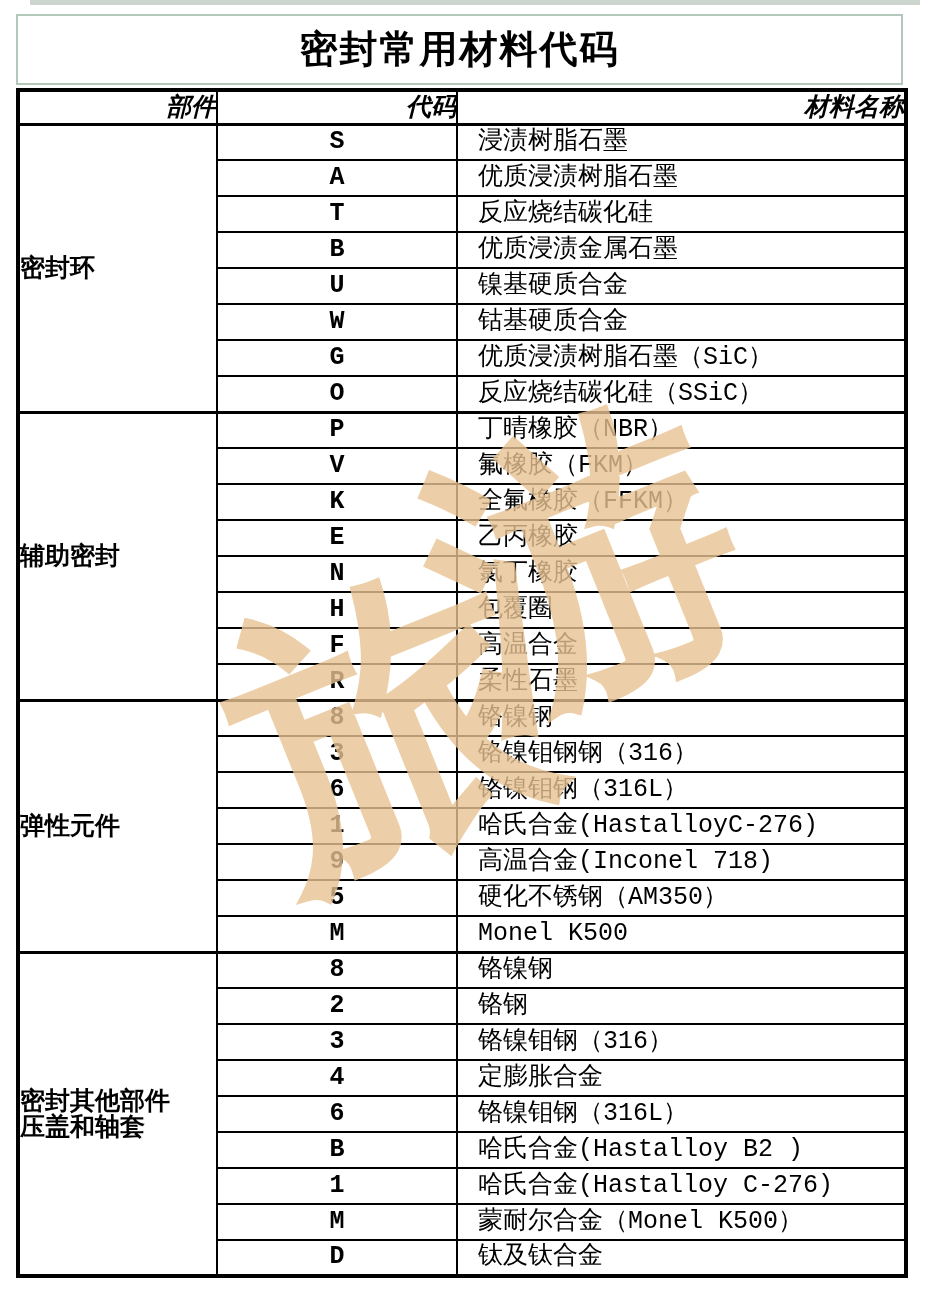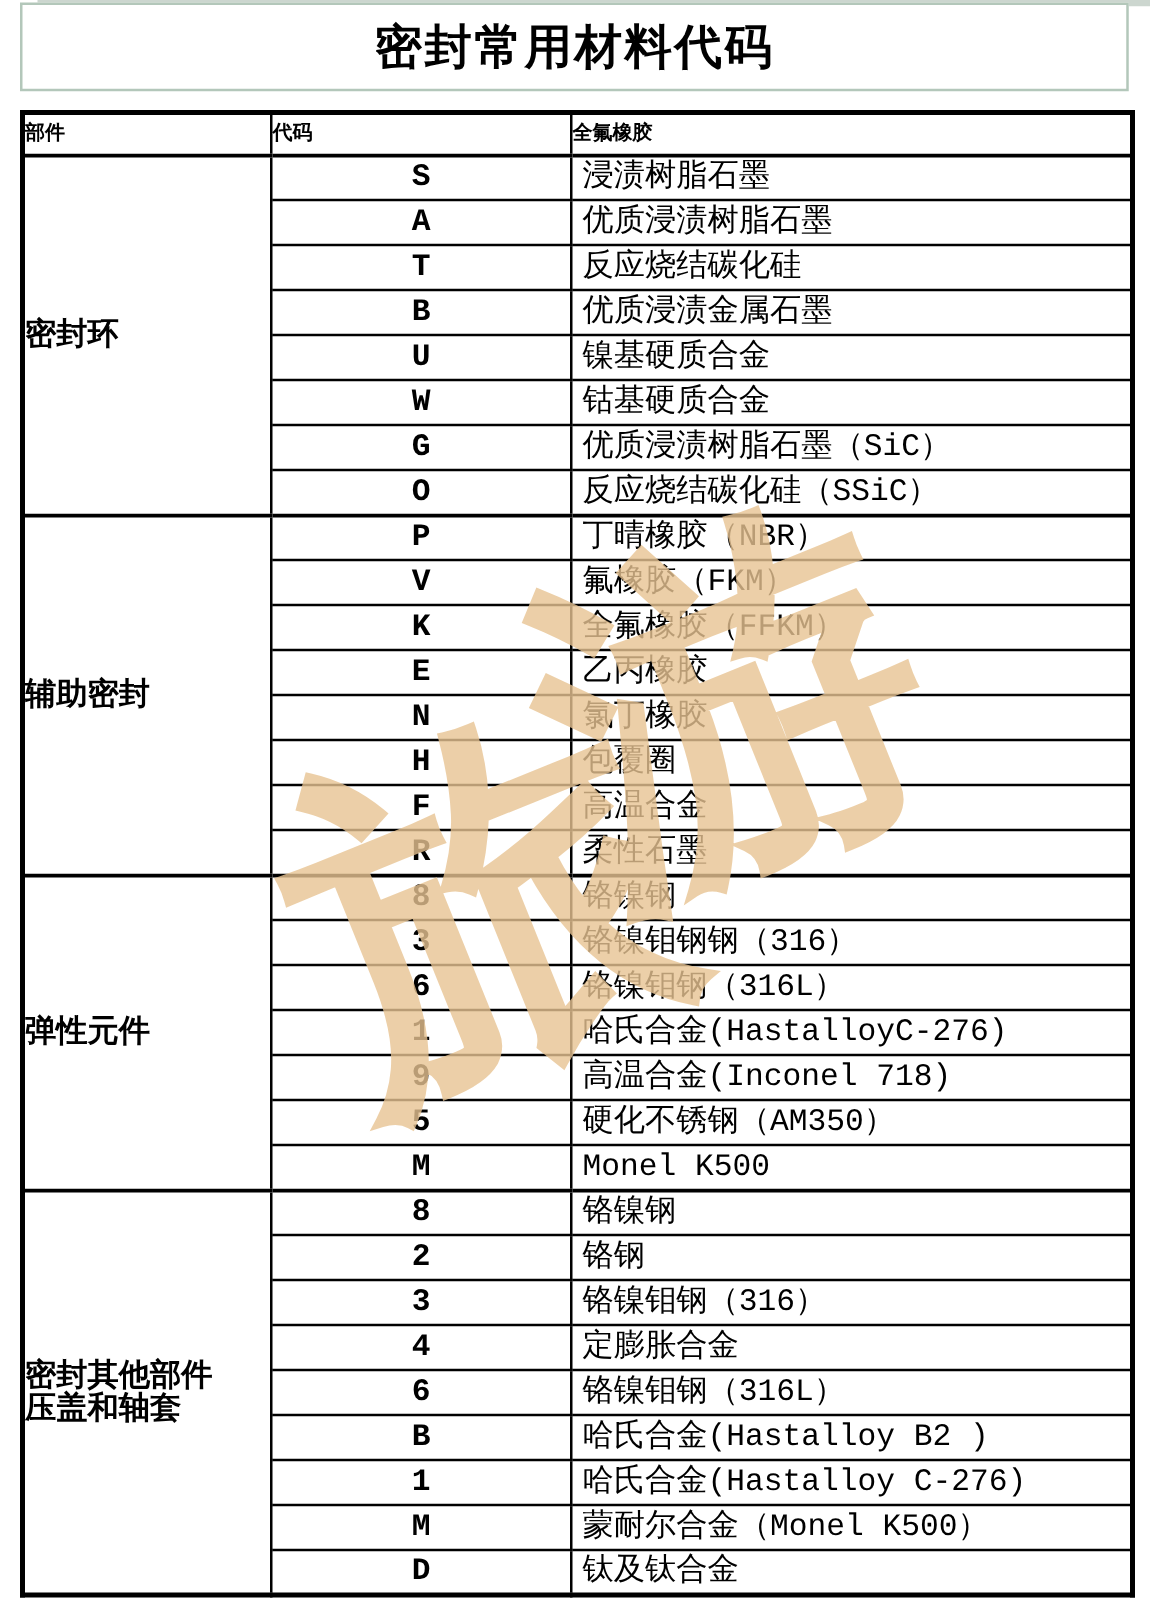--- a/index.html
+++ b/index.html
@@ -17,7 +17,7 @@
     background:var(--top-strip,#ccd6cf);
   }
   .title-box {
-    position:absolute; left:16px; top:2px; width:887px; height:71px;
+    position:absolute; left:16px; top:14px; width:887px; height:71px;
     border:2px solid var(--title-border,#b3c7ba);
     background:#fff;
     display:flex; align-items:center; justify-content:center;

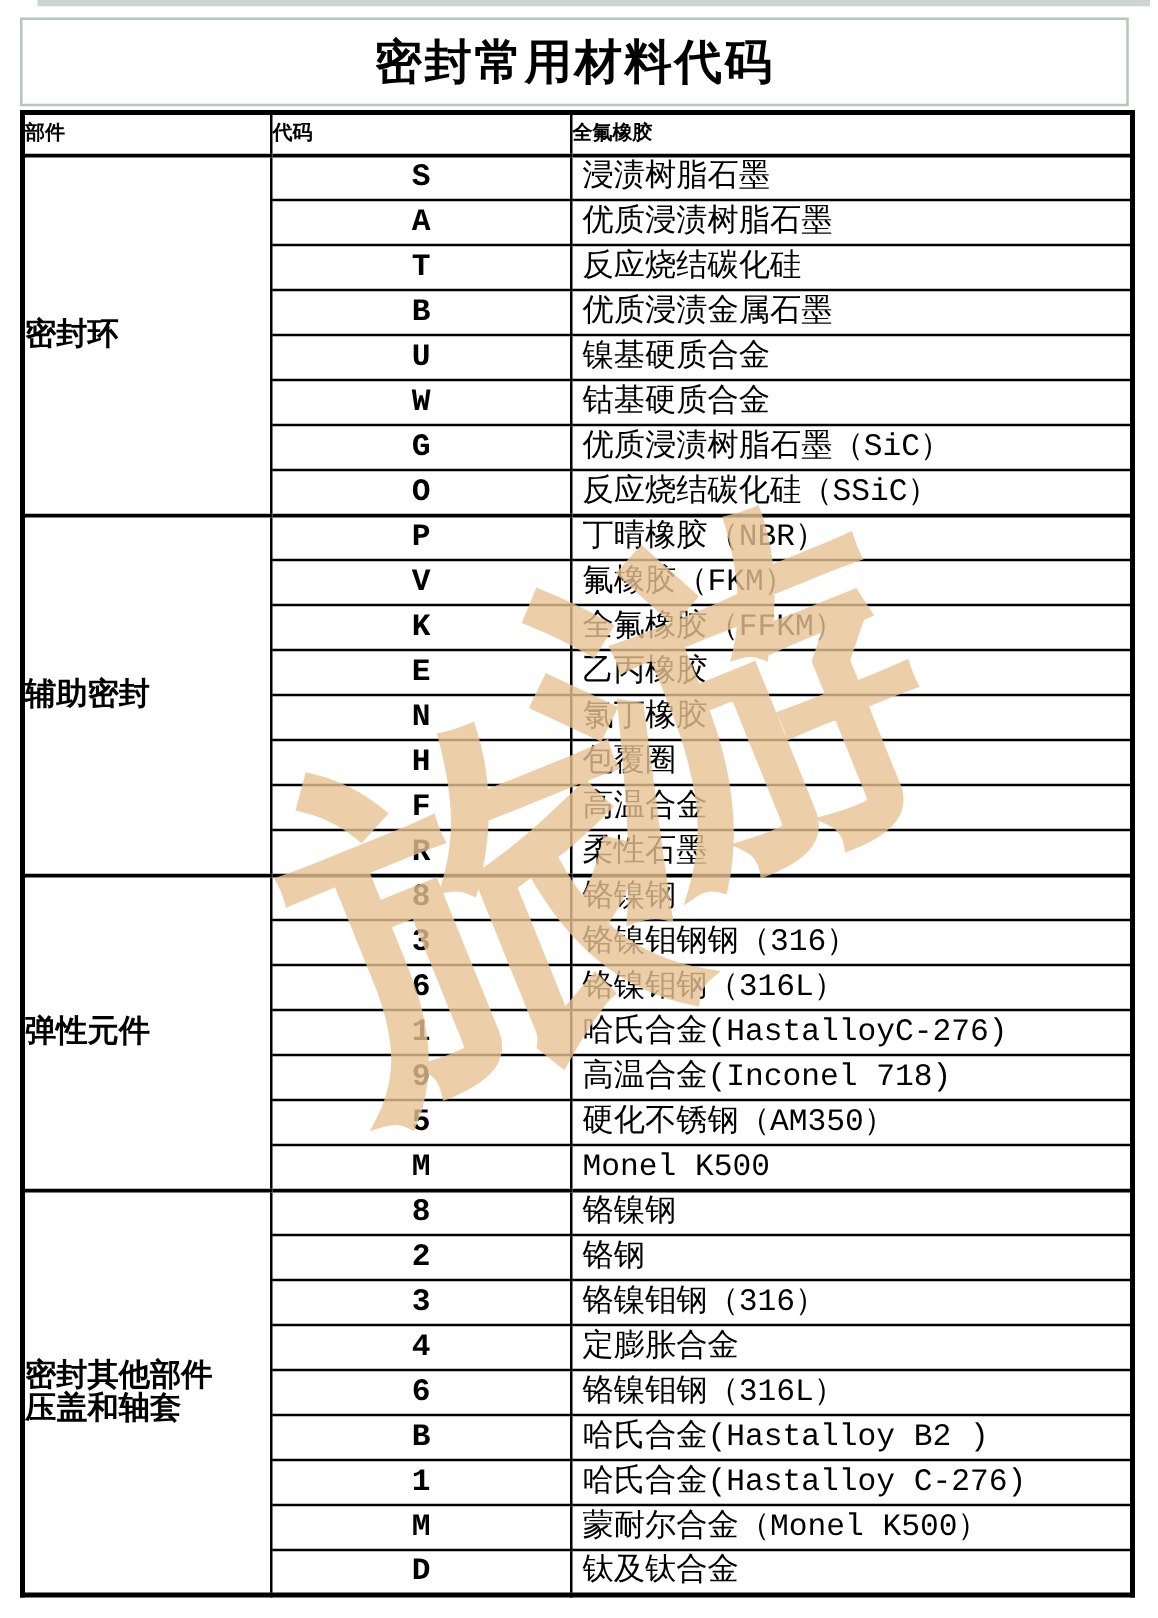--- a/index.html
+++ b/index.html
@@ -39,10 +39,11 @@
   }
   thead th {
     height:34px;
-    font-size:16px; font-weight:700;
+    font-size:25px; font-weight:700;
     border-bottom-width:3px !important;
     font-family:"Liberation Serif", serif;
-    text-align:left;
+    text-align:right;
+    font-style:italic;
   }
   tbody td { height:36px; }
   td.part-cell {

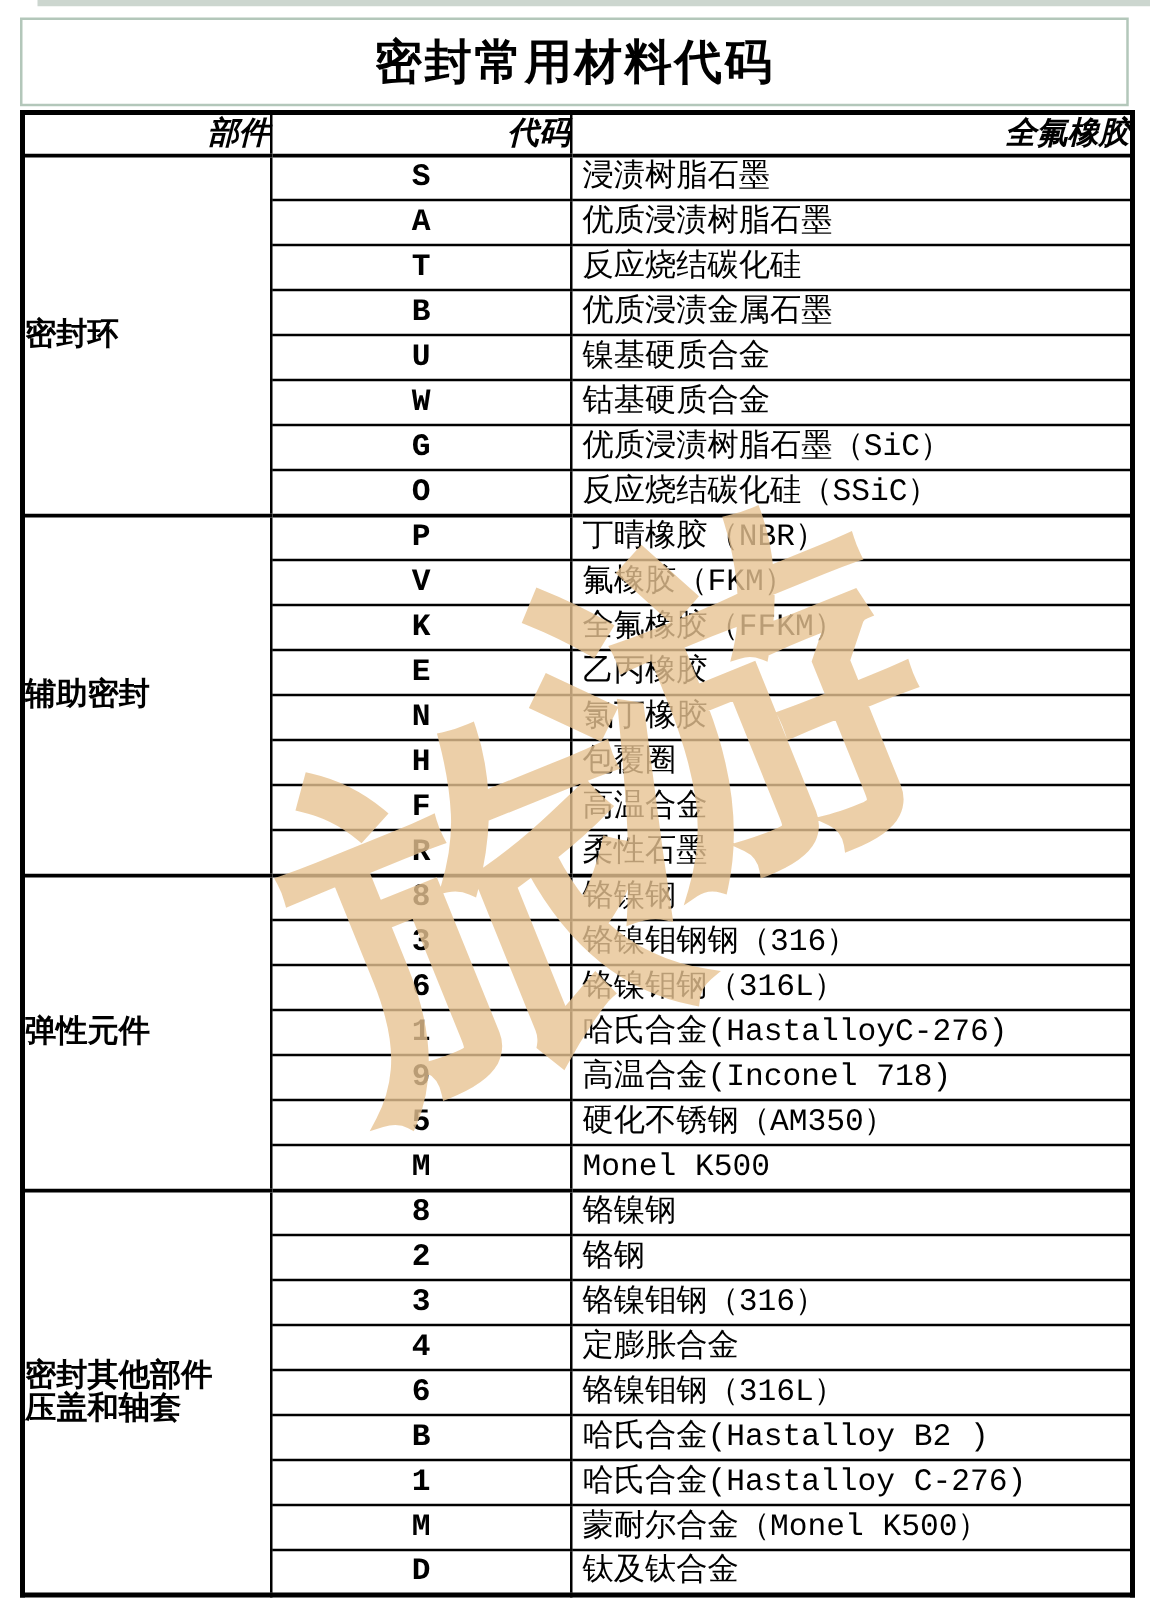--- a/index.html
+++ b/index.html
@@ -93,7 +93,7 @@
       <tr>
         <th class="col-part">部件</th>
         <th class="col-code">代码</th>
-        <th class="col-material">全氟橡胶</th>
+        <th class="col-material">材料名称</th>
       </tr>
     </thead>
     <tbody>

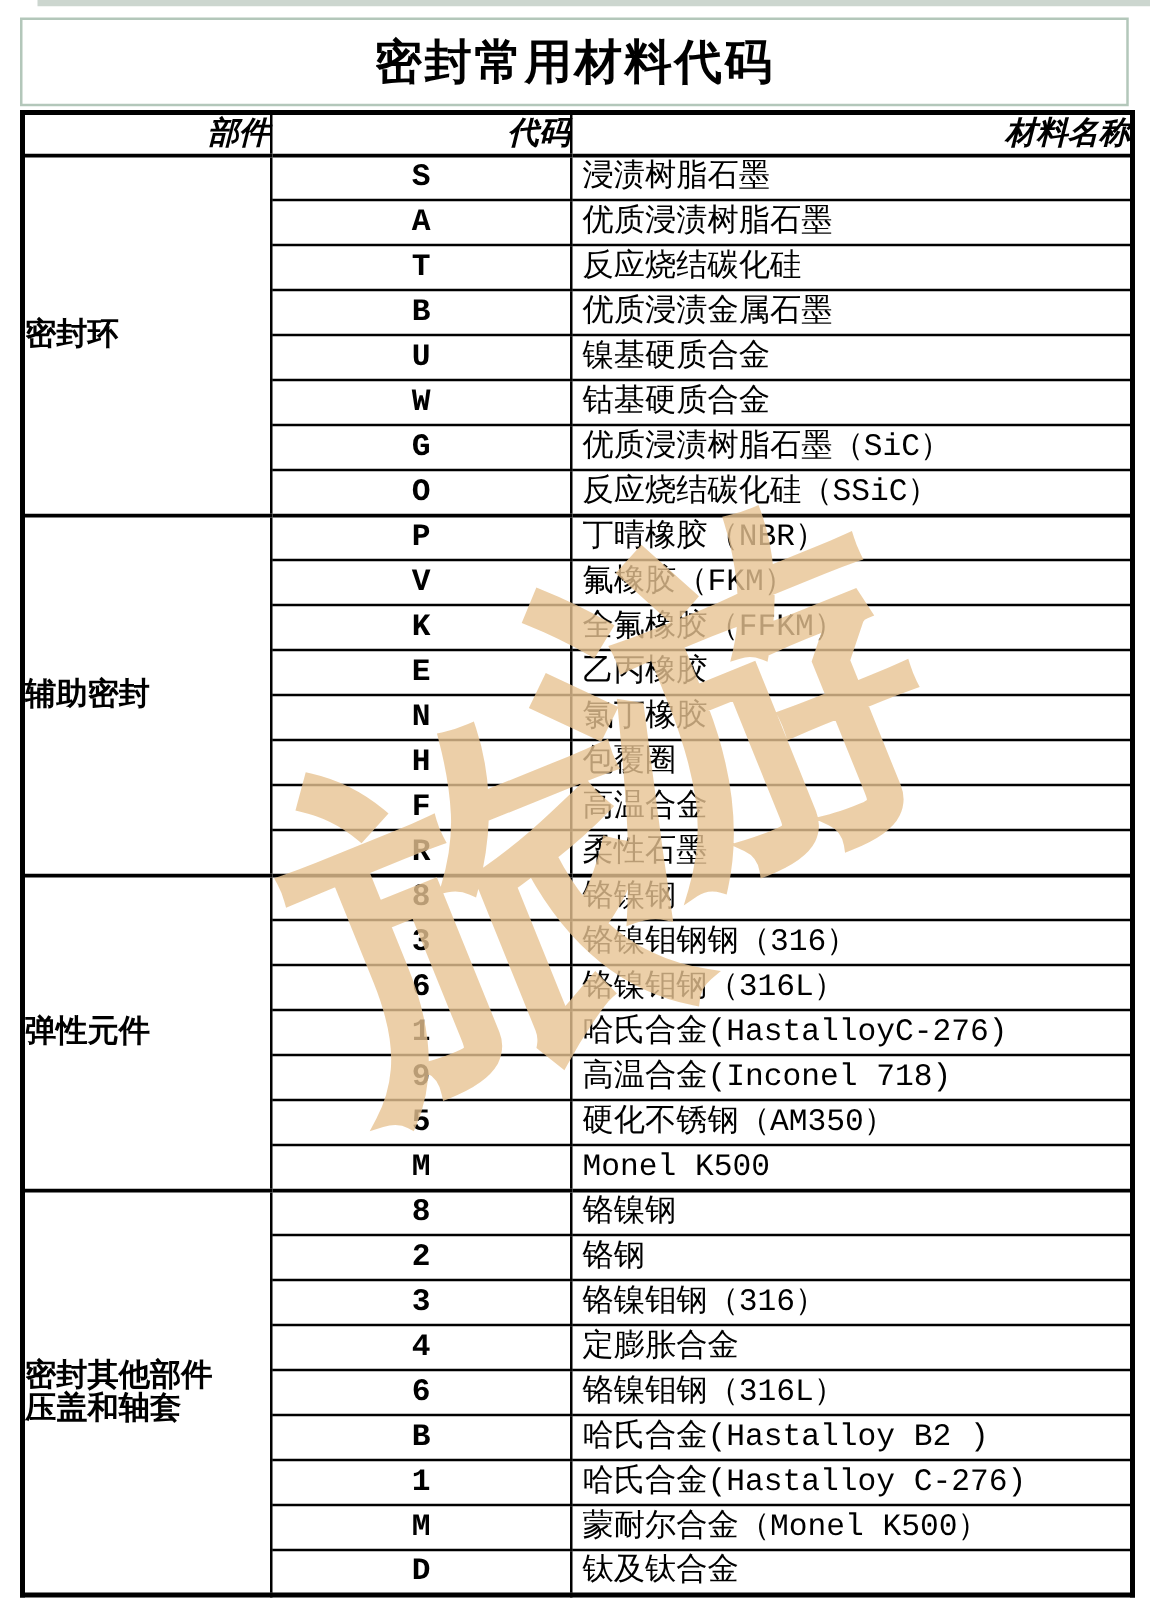--- a/index.html
+++ b/index.html
@@ -56,7 +56,7 @@
     font-family:"Liberation Mono","DejaVu Sans Mono",monospace;
   }
   td.material-cell {
-    text-align:left; font-size:25px; padding-left:8px;
+    text-align:left; font-size:25px; padding-left:20px;
     font-family:"Liberation Mono","DejaVu Sans Mono",monospace;
     white-space:pre;
   }

